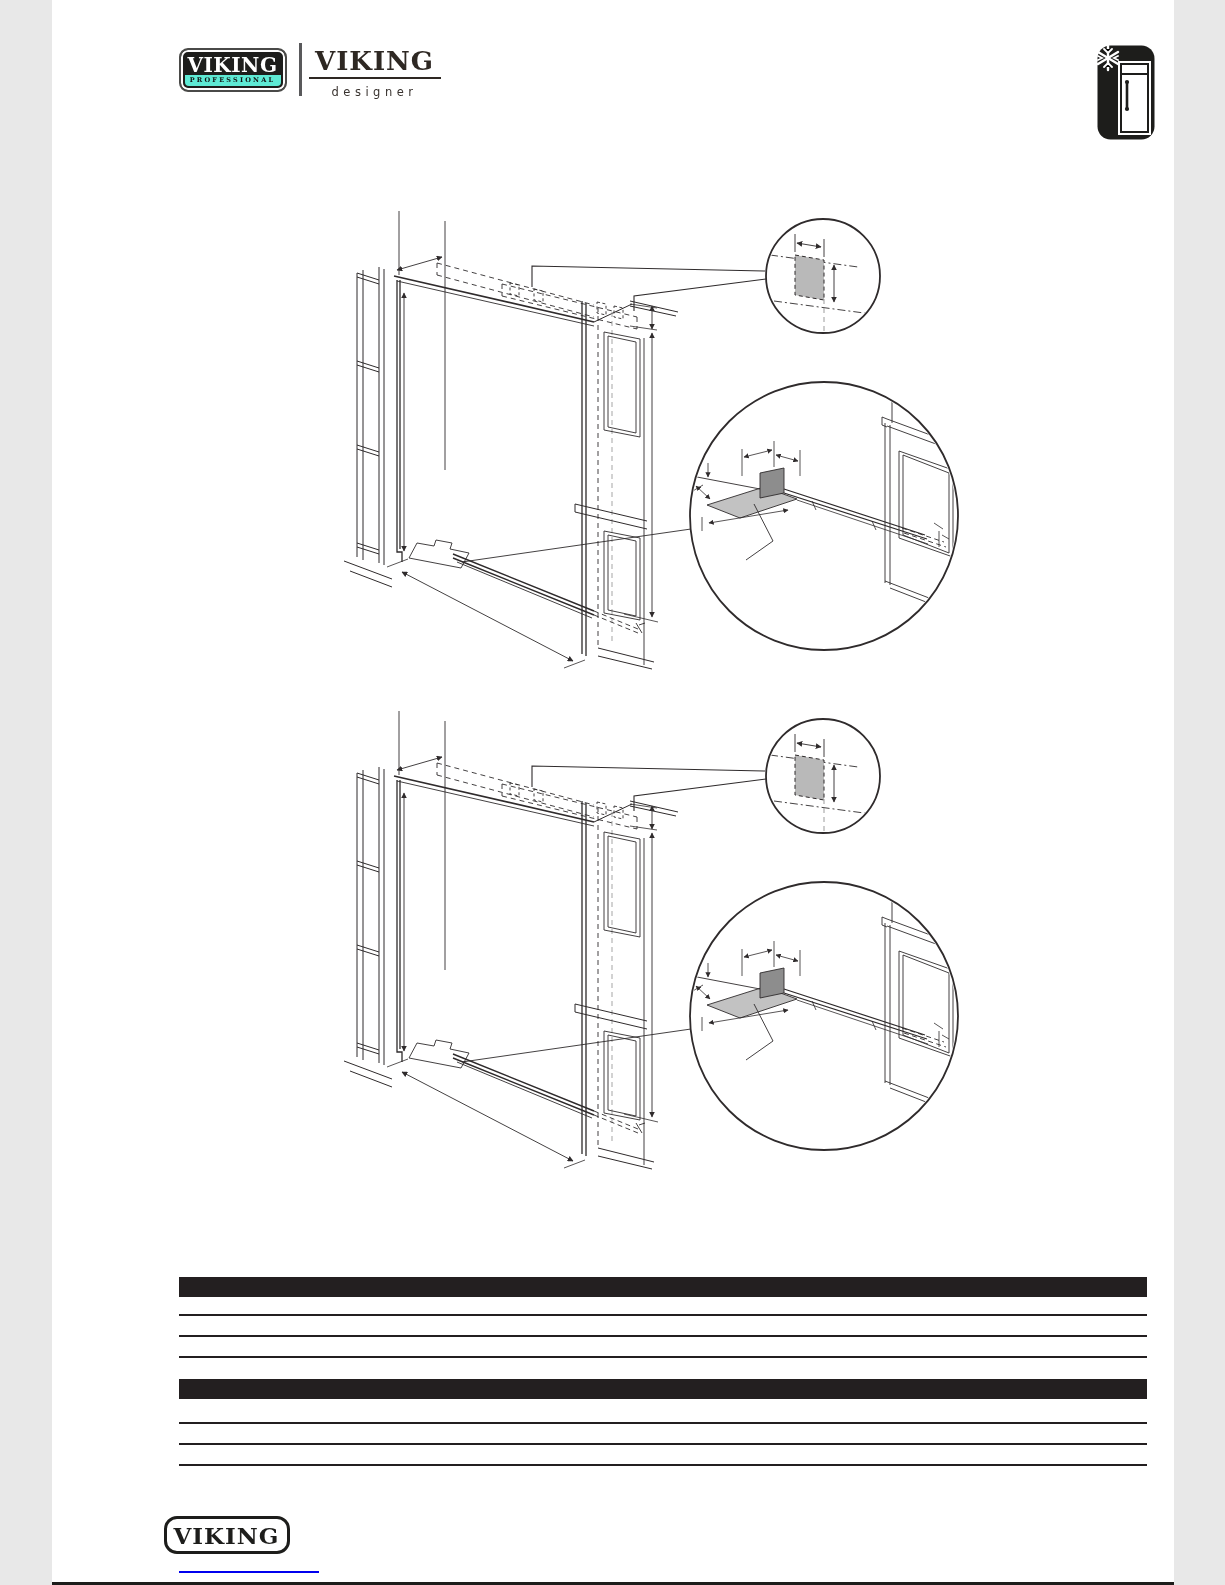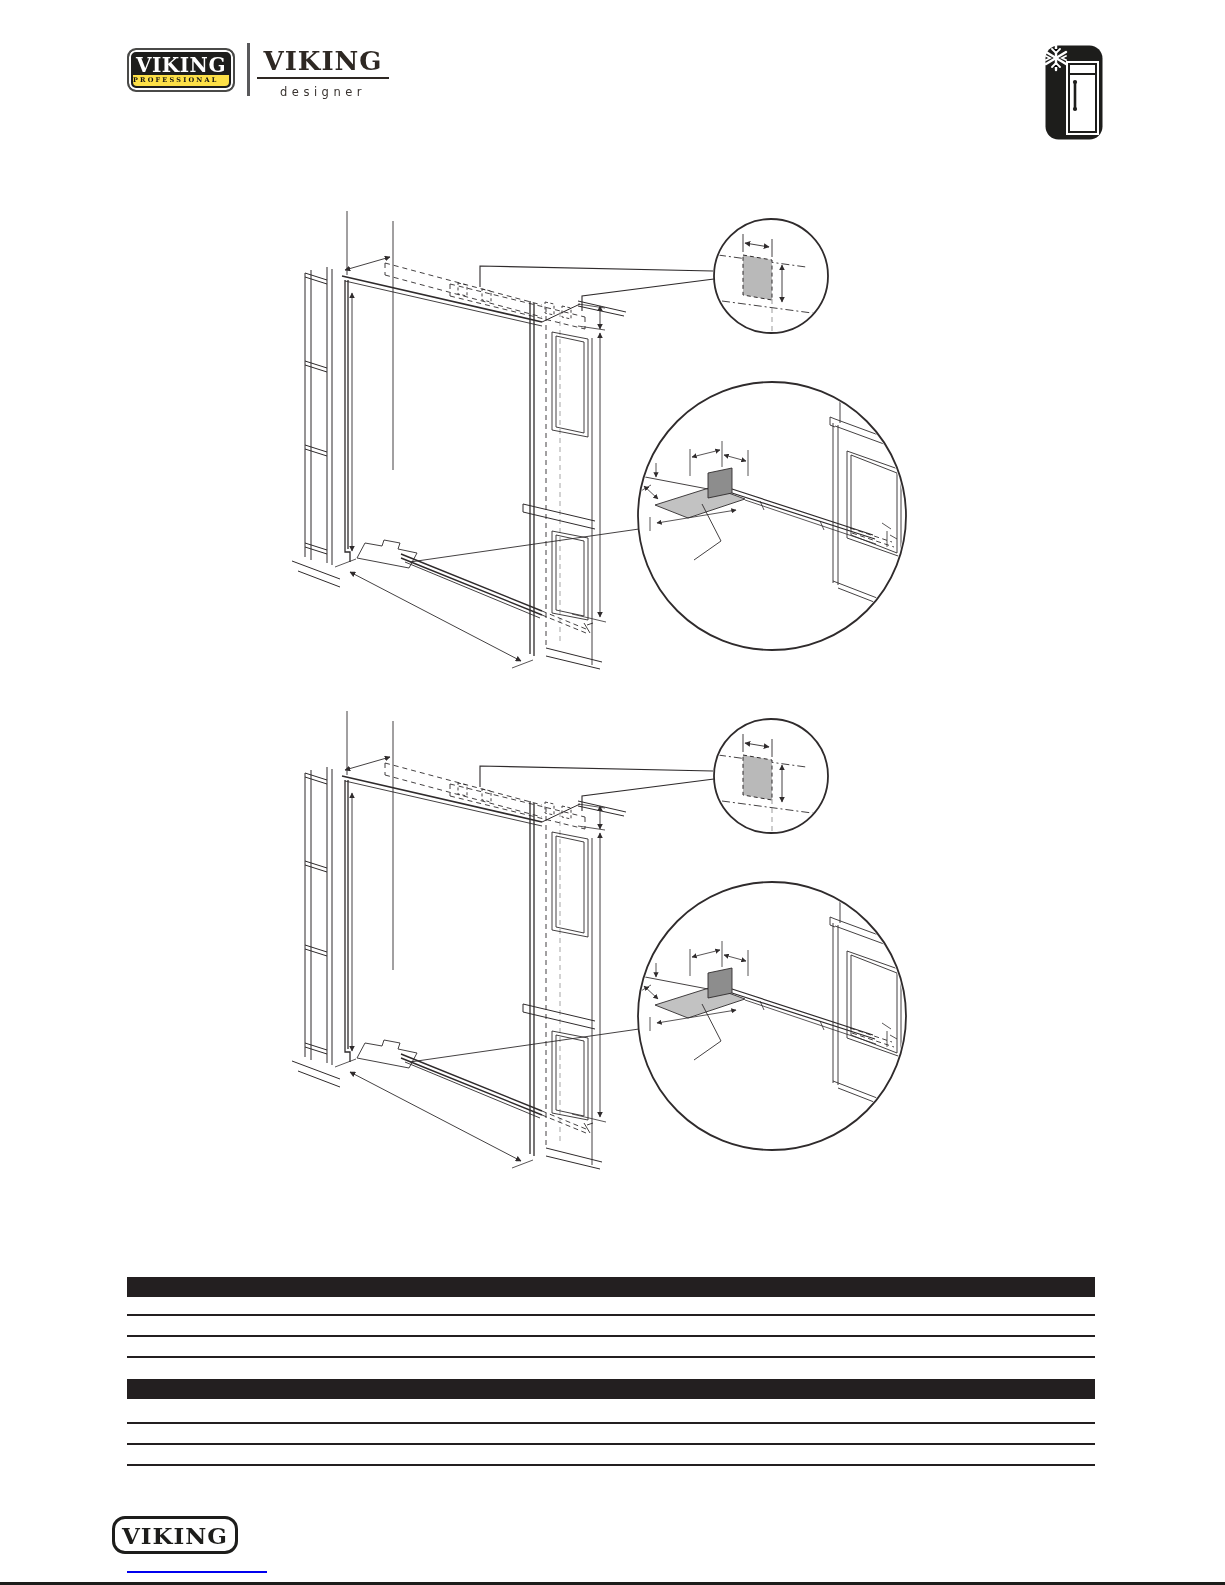--- a/index.html
+++ b/index.html
@@ -4,7 +4,7 @@
 <style>
   html,body{margin:0;padding:0;background:#e8e8e8;}
   .page{
-    position:relative;width:1225px;height:1585px;background:#ffffff;
+    position:relative;width:1122px;height:1585px;background:#ffffff;
     font-family:"DejaVu Sans", sans-serif;overflow:hidden;margin:0 auto;
   }
   

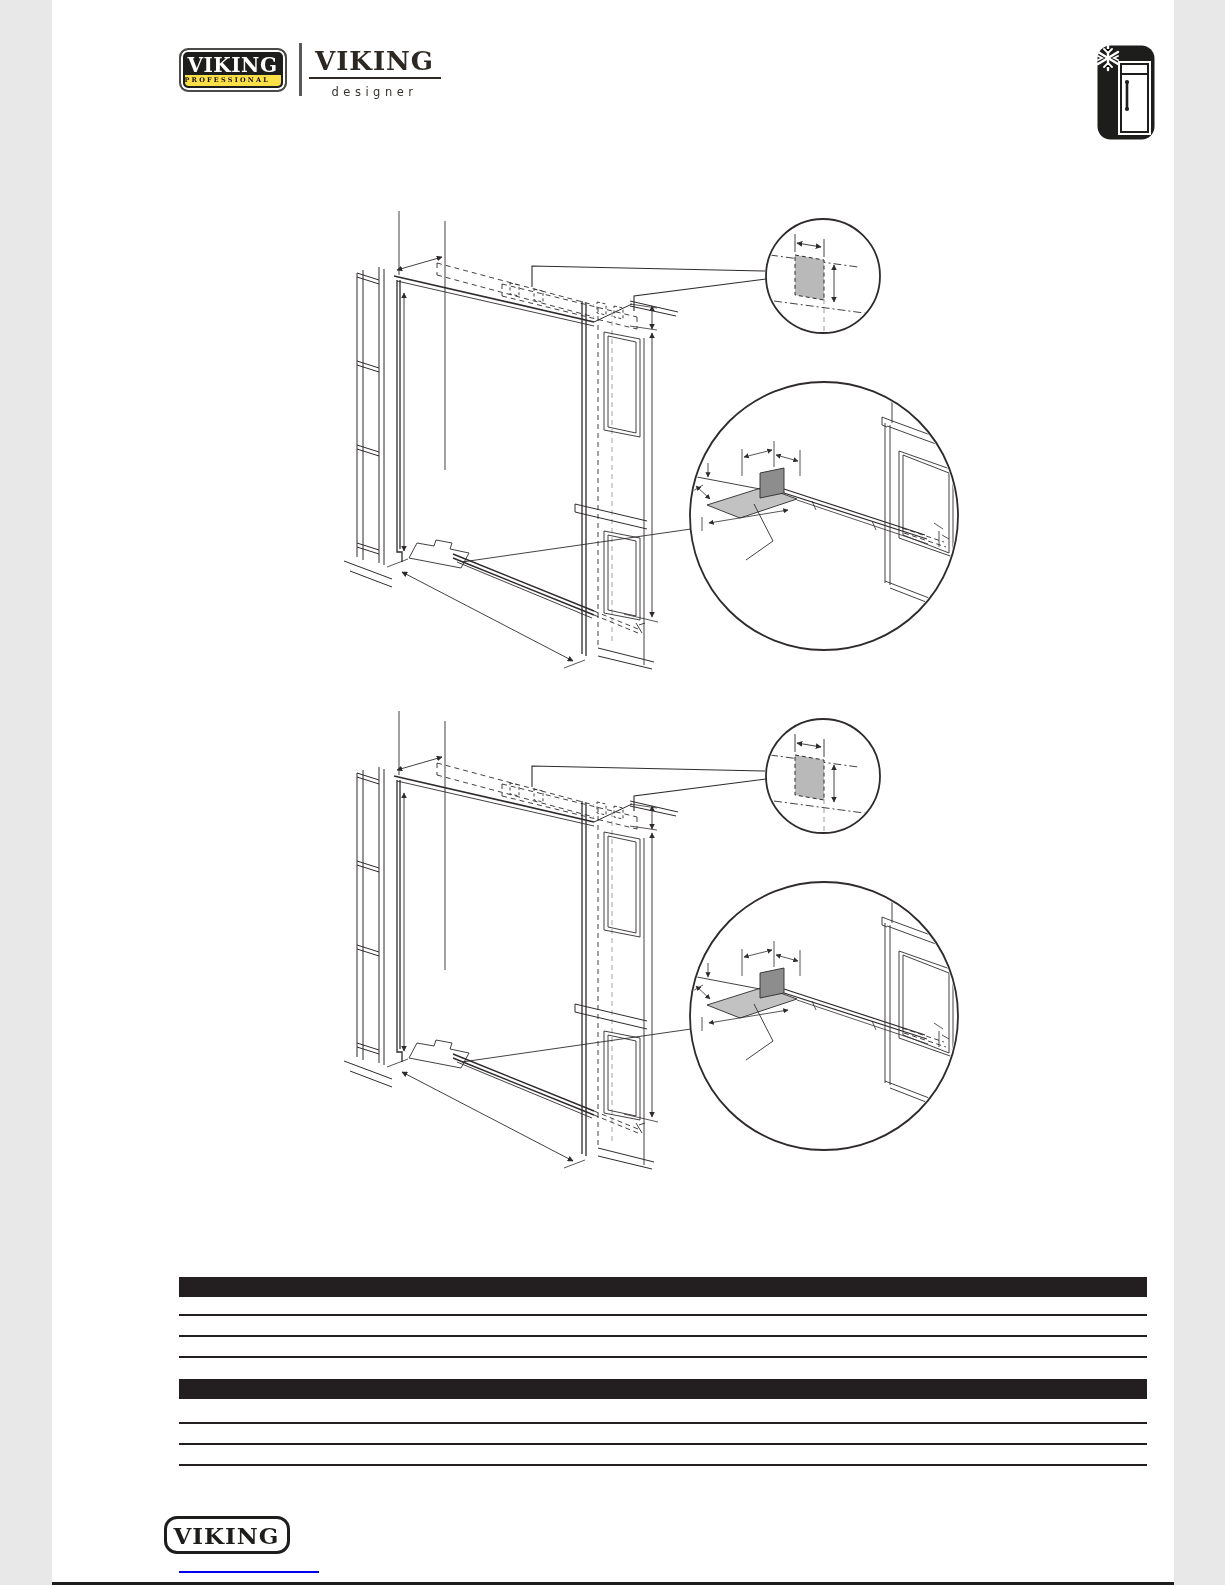--- a/index.html
+++ b/index.html
@@ -20,7 +20,7 @@
   }
   .badge-strip{
     position:absolute;left:4px;right:4px;bottom:4px;height:11px;
-    background:#fde047;border-radius:0 0 4px 4px;
+    background:#5eead4;border-radius:0 0 4px 4px;text-align:center;
   }
   .badge-strip span{
     font-family:"DejaVu Serif", serif;font-weight:bold;font-size:6.5px;

